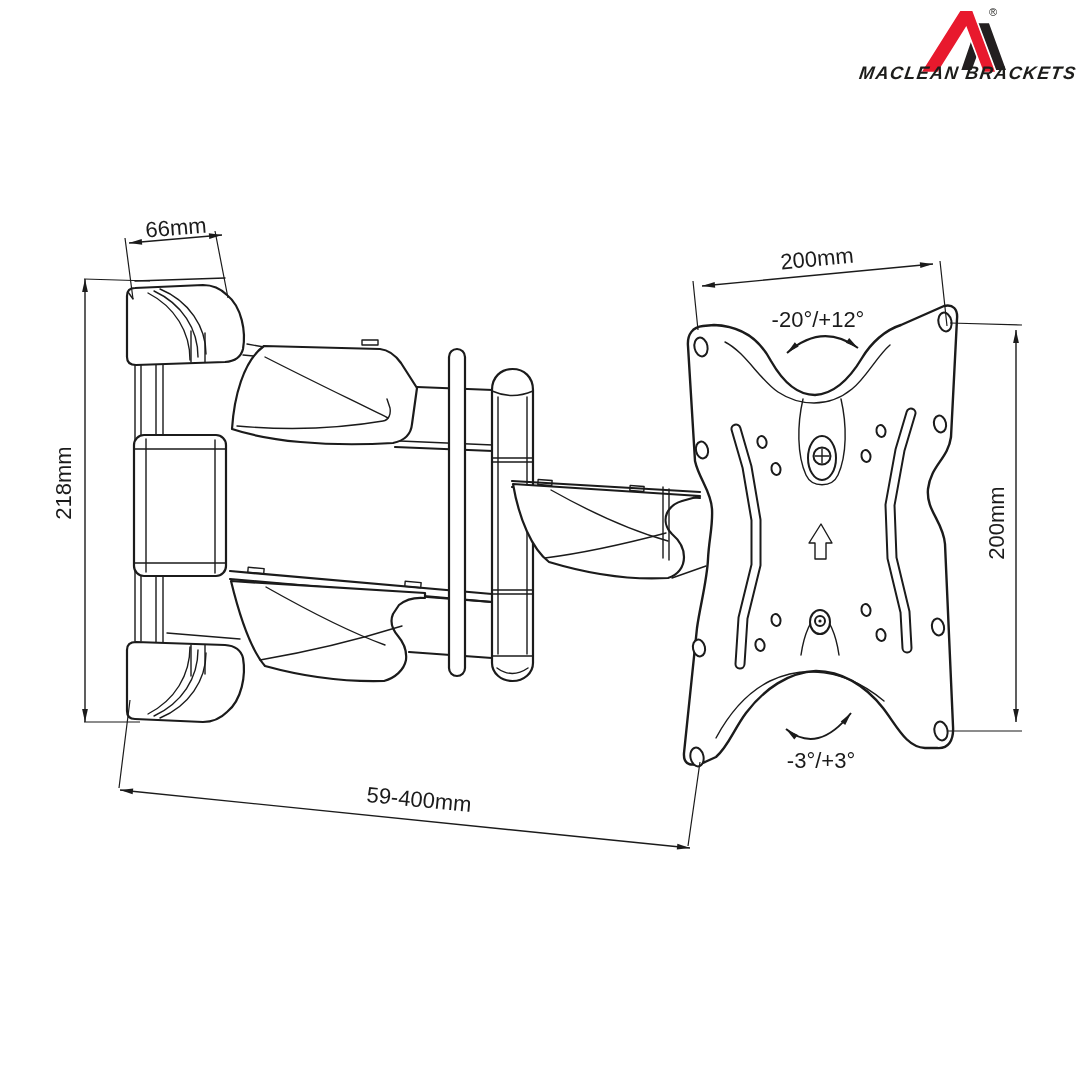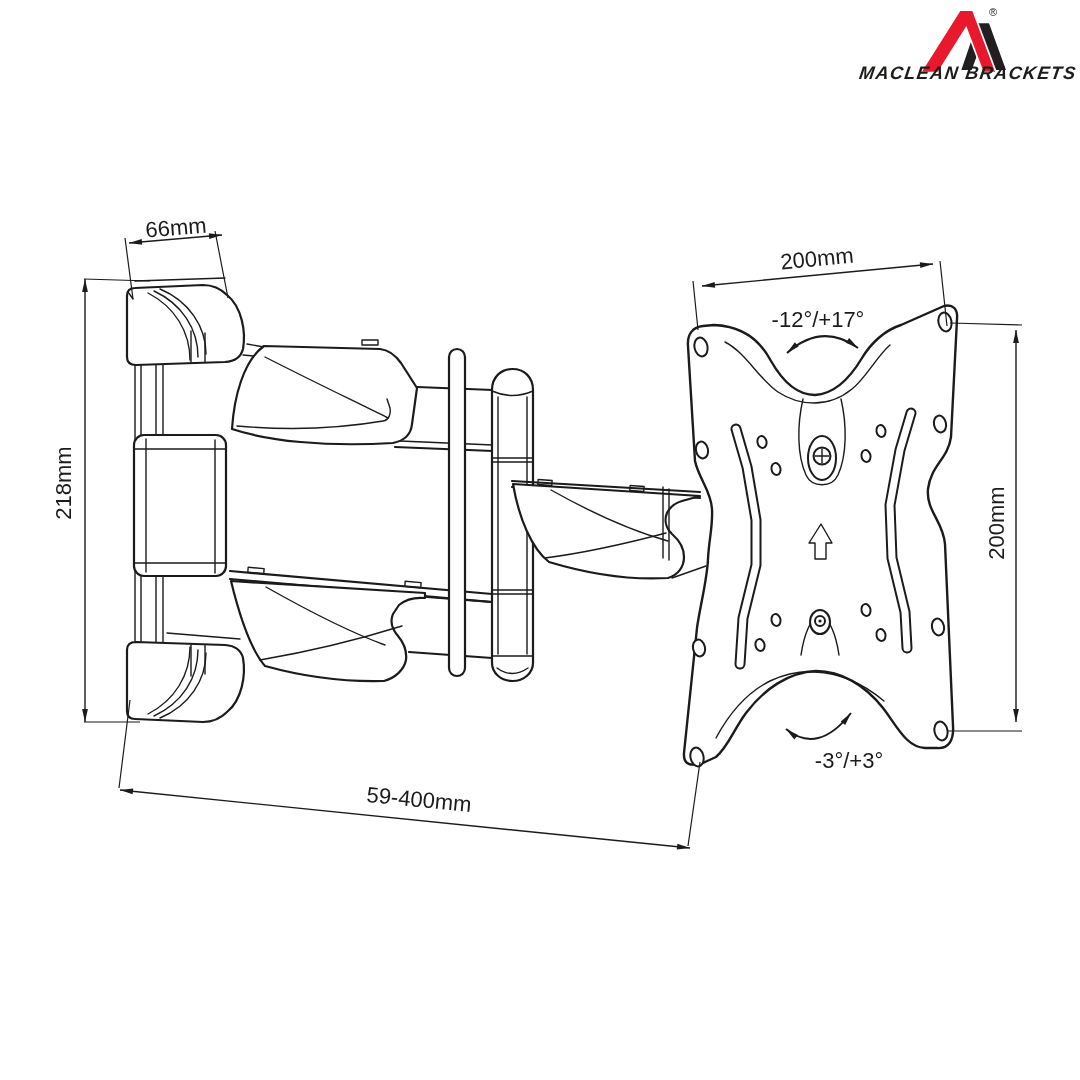--- a/index.html
+++ b/index.html
@@ -207,7 +207,7 @@
 
   <div class="dimlabel" style="left:419px;top:800px;transform:translate(-50%,-50%) rotate(5.5deg);">59-400mm</div>
 
-  <div class="dimlabel" style="left:818px;top:320px;transform:translate(-50%,-50%);">-12°/+17°</div>
+  <div class="dimlabel" style="left:818px;top:320px;transform:translate(-50%,-50%);">-20°/+12°</div>
 
   <div class="dimlabel" style="left:821px;top:761px;transform:translate(-50%,-50%);margin-left:28px;">-3°/+3°</div>
 

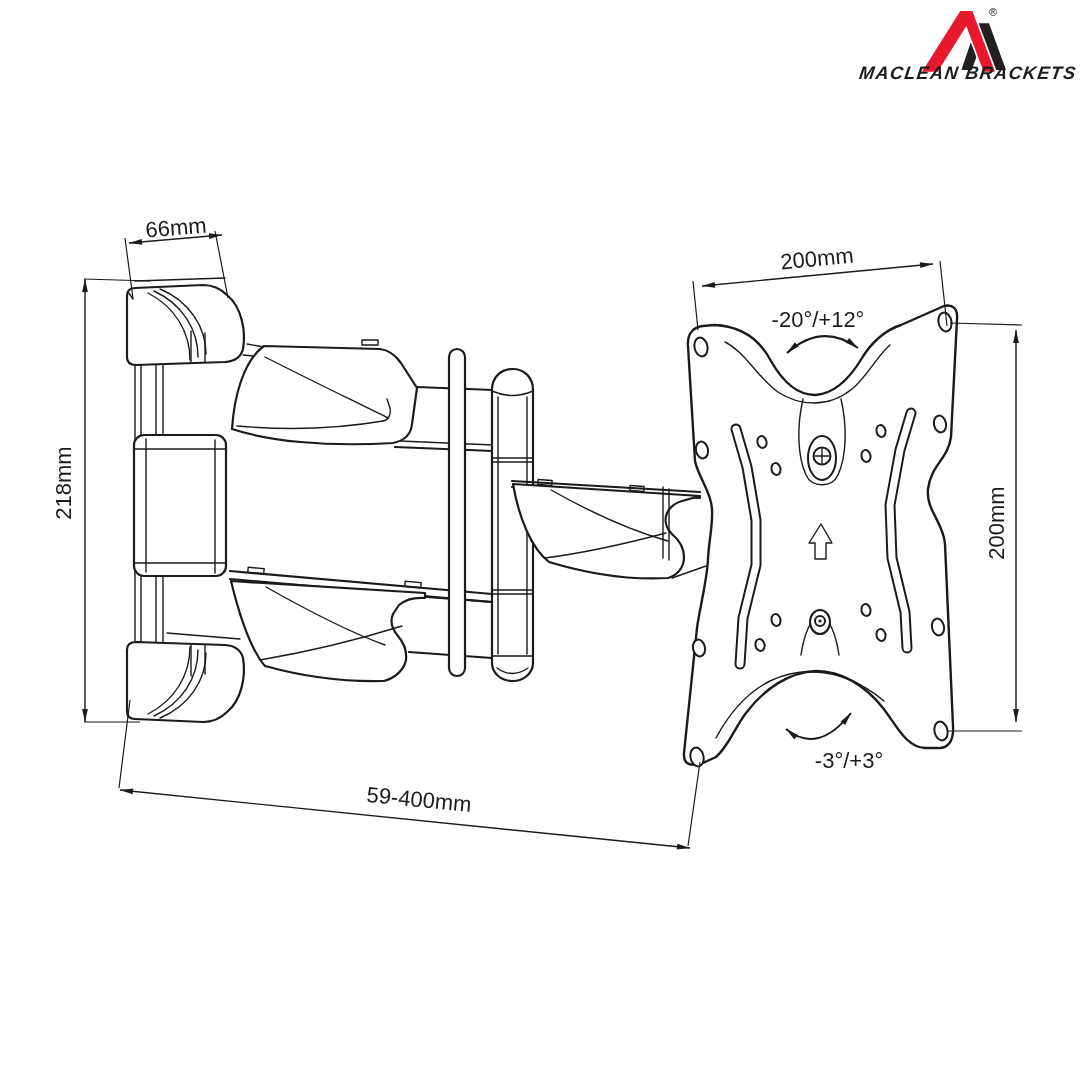--- a/index.html
+++ b/index.html
@@ -209,7 +209,7 @@
 
   <div class="dimlabel" style="left:818px;top:320px;transform:translate(-50%,-50%);">-20°/+12°</div>
 
-  <div class="dimlabel" style="left:821px;top:761px;transform:translate(-50%,-50%);margin-left:28px;">-3°/+3°</div>
+  <div class="dimlabel" style="left:821px;top:761px;transform:translate(-50%,-50%);">-3°/+3°</div>
 
   <div id="logo-text">MACLEAN BRACKETS</div>
   <div id="logo-reg">®</div>

